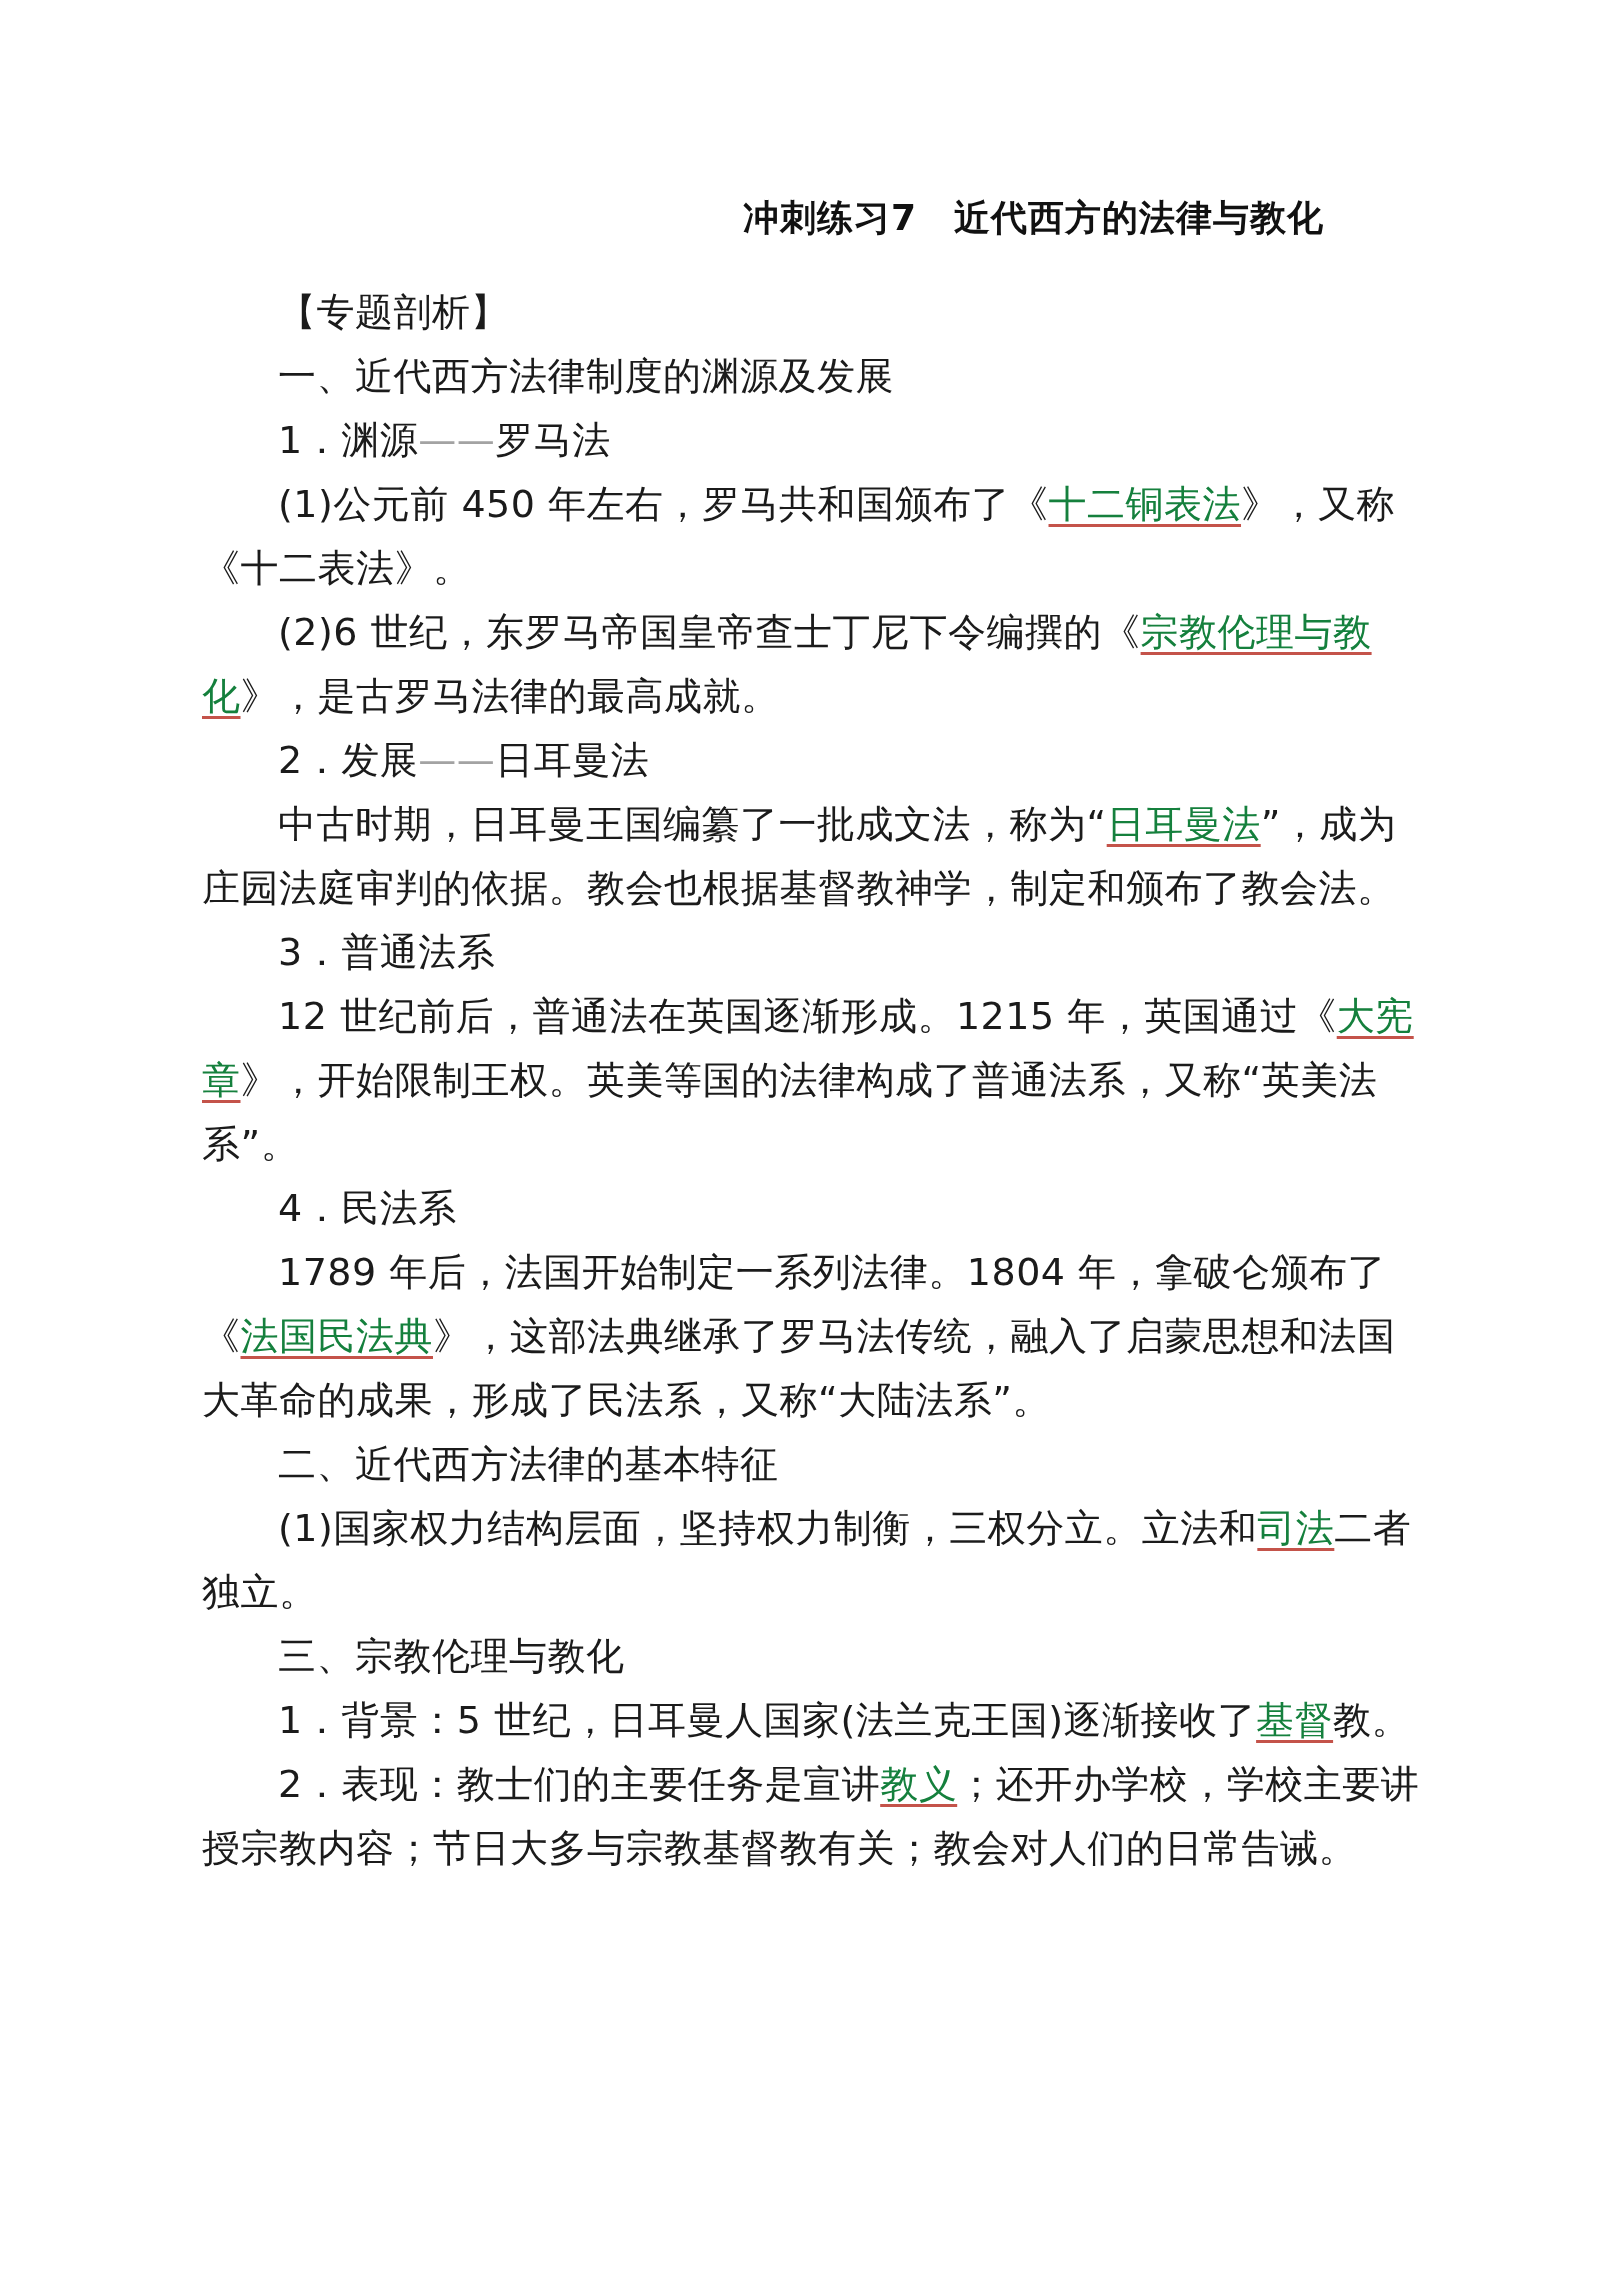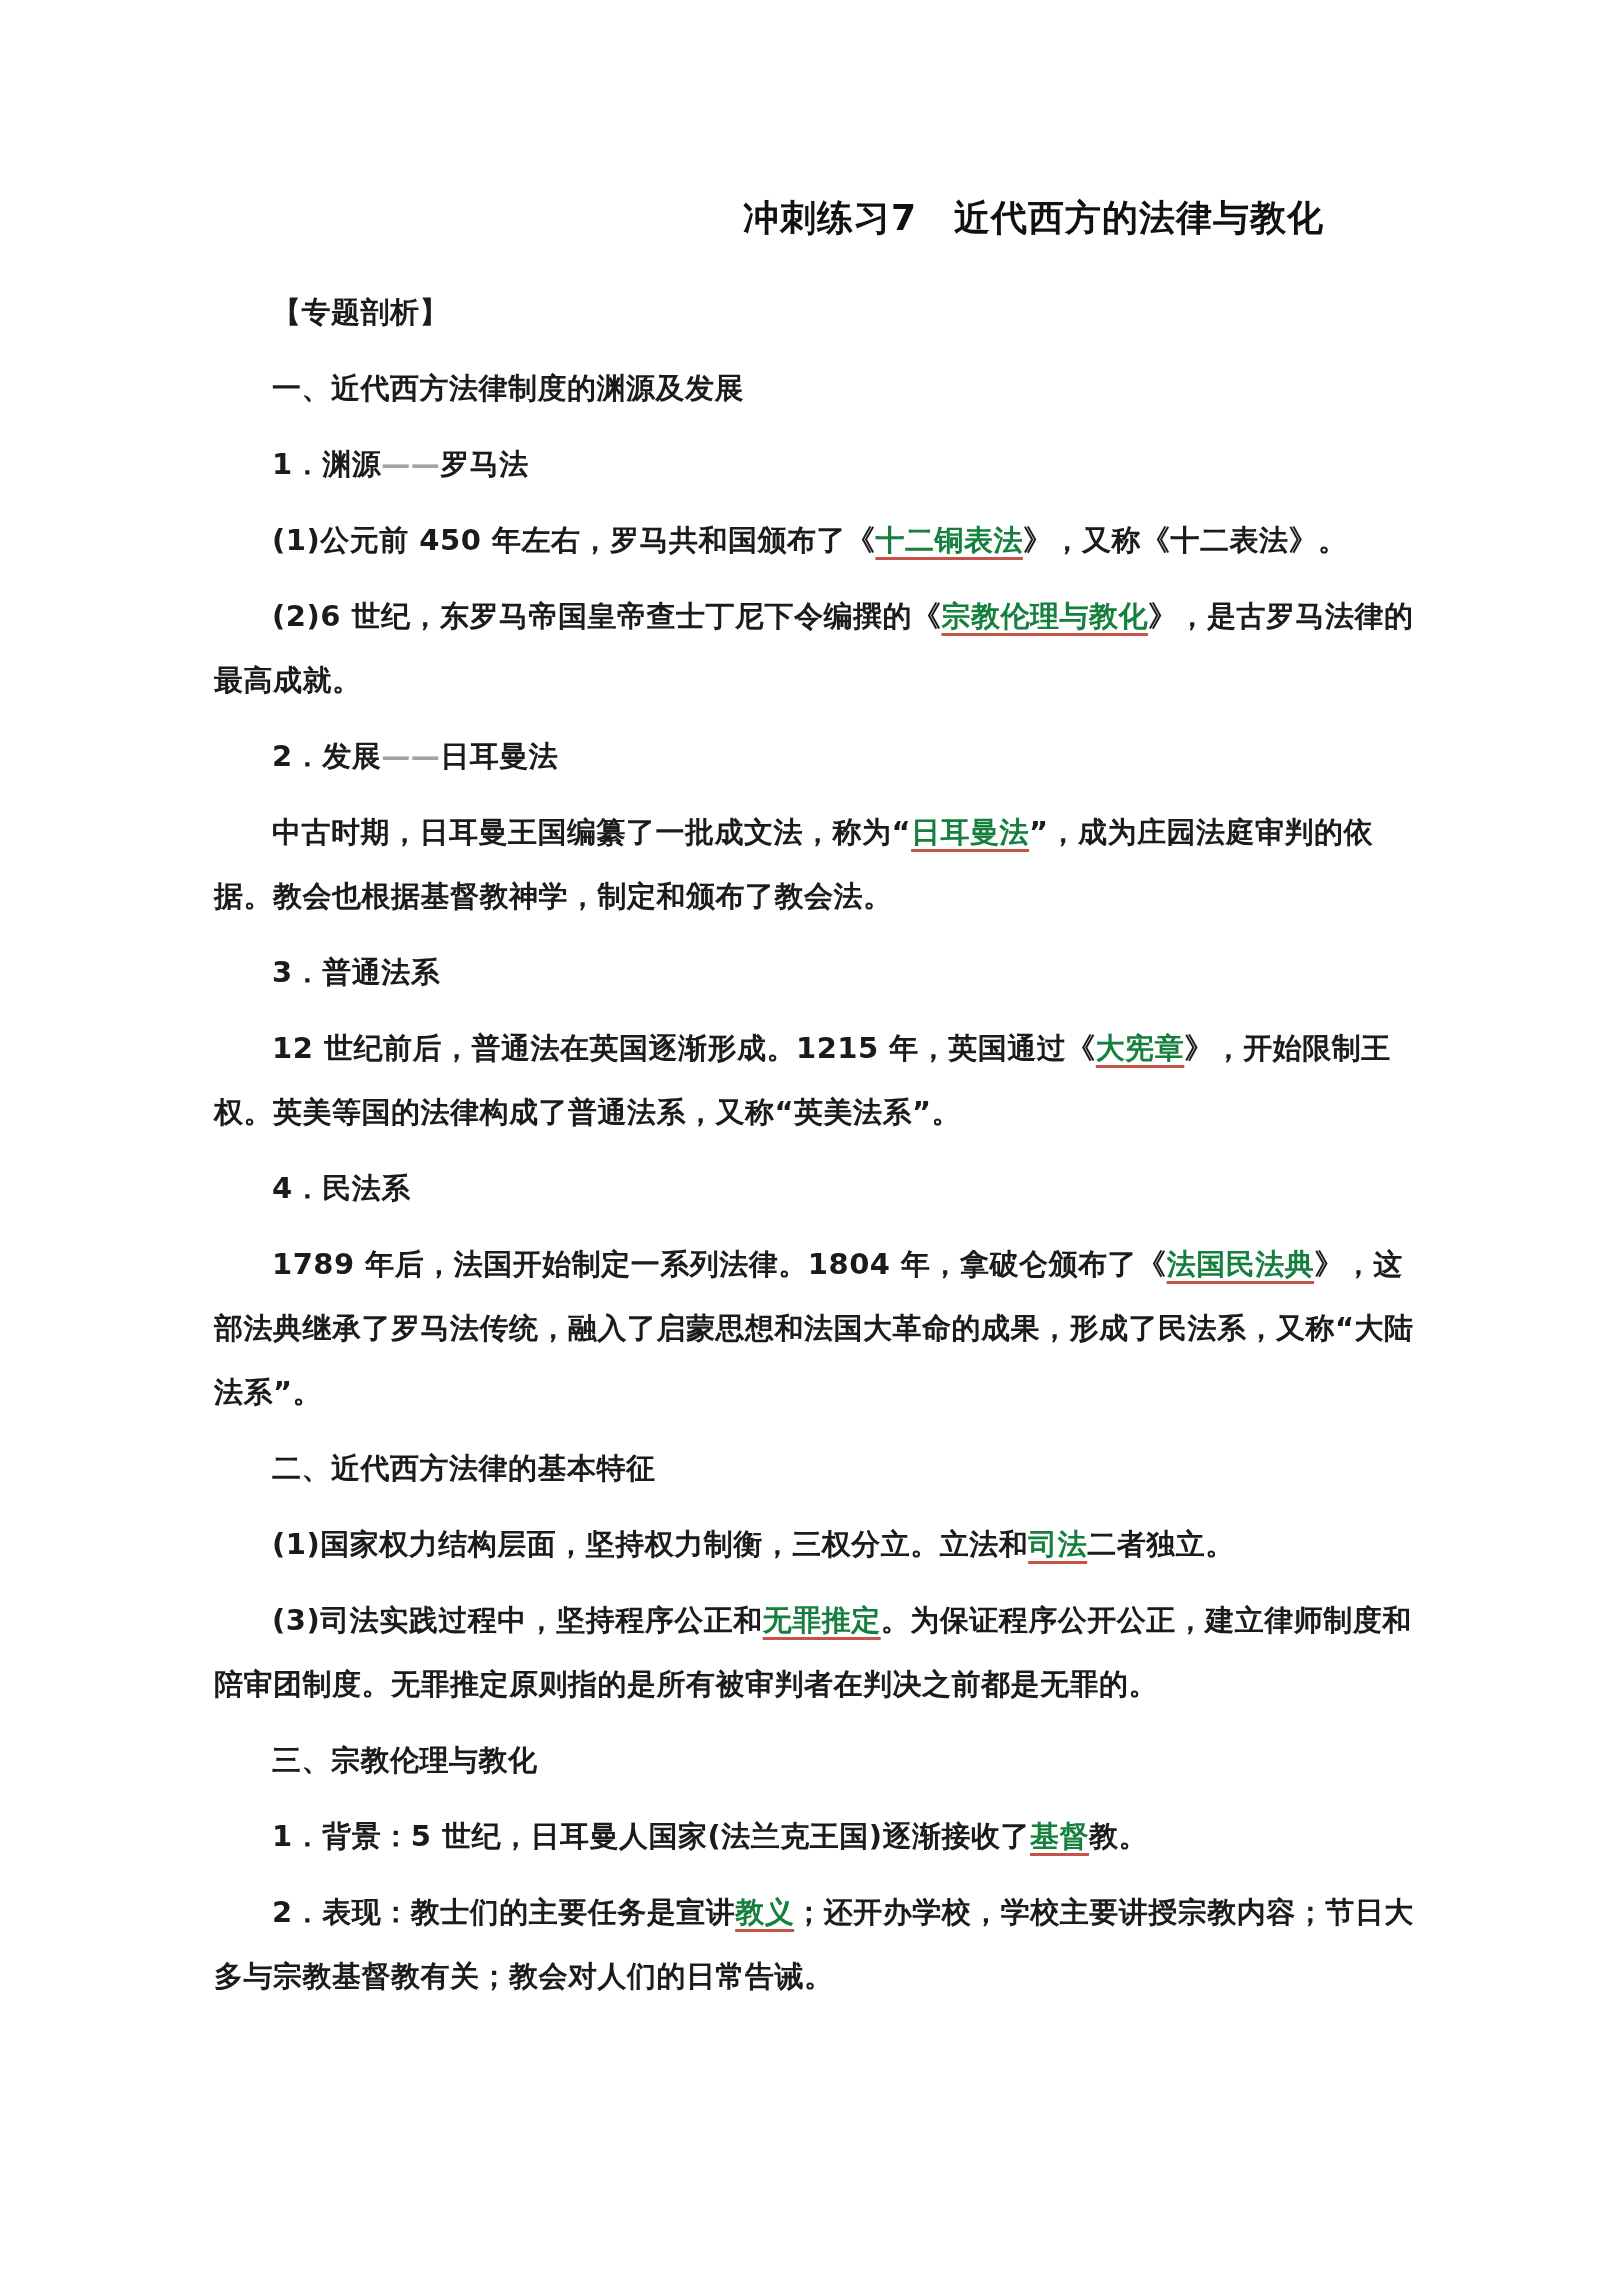--- a/index.html
+++ b/index.html
@@ -28,13 +28,12 @@
   }
   .doc-body { }
   .para {
-    margin: 12px;
-    font-size: 29px;
+    margin: 0;
+    font-size: 38px;
     line-height: 64px;
     text-indent: 2em;
     letter-spacing: 0.5px;
     word-break: break-all;
-    font-weight: bold;
   }
   .run-red {
     color: #15803d;

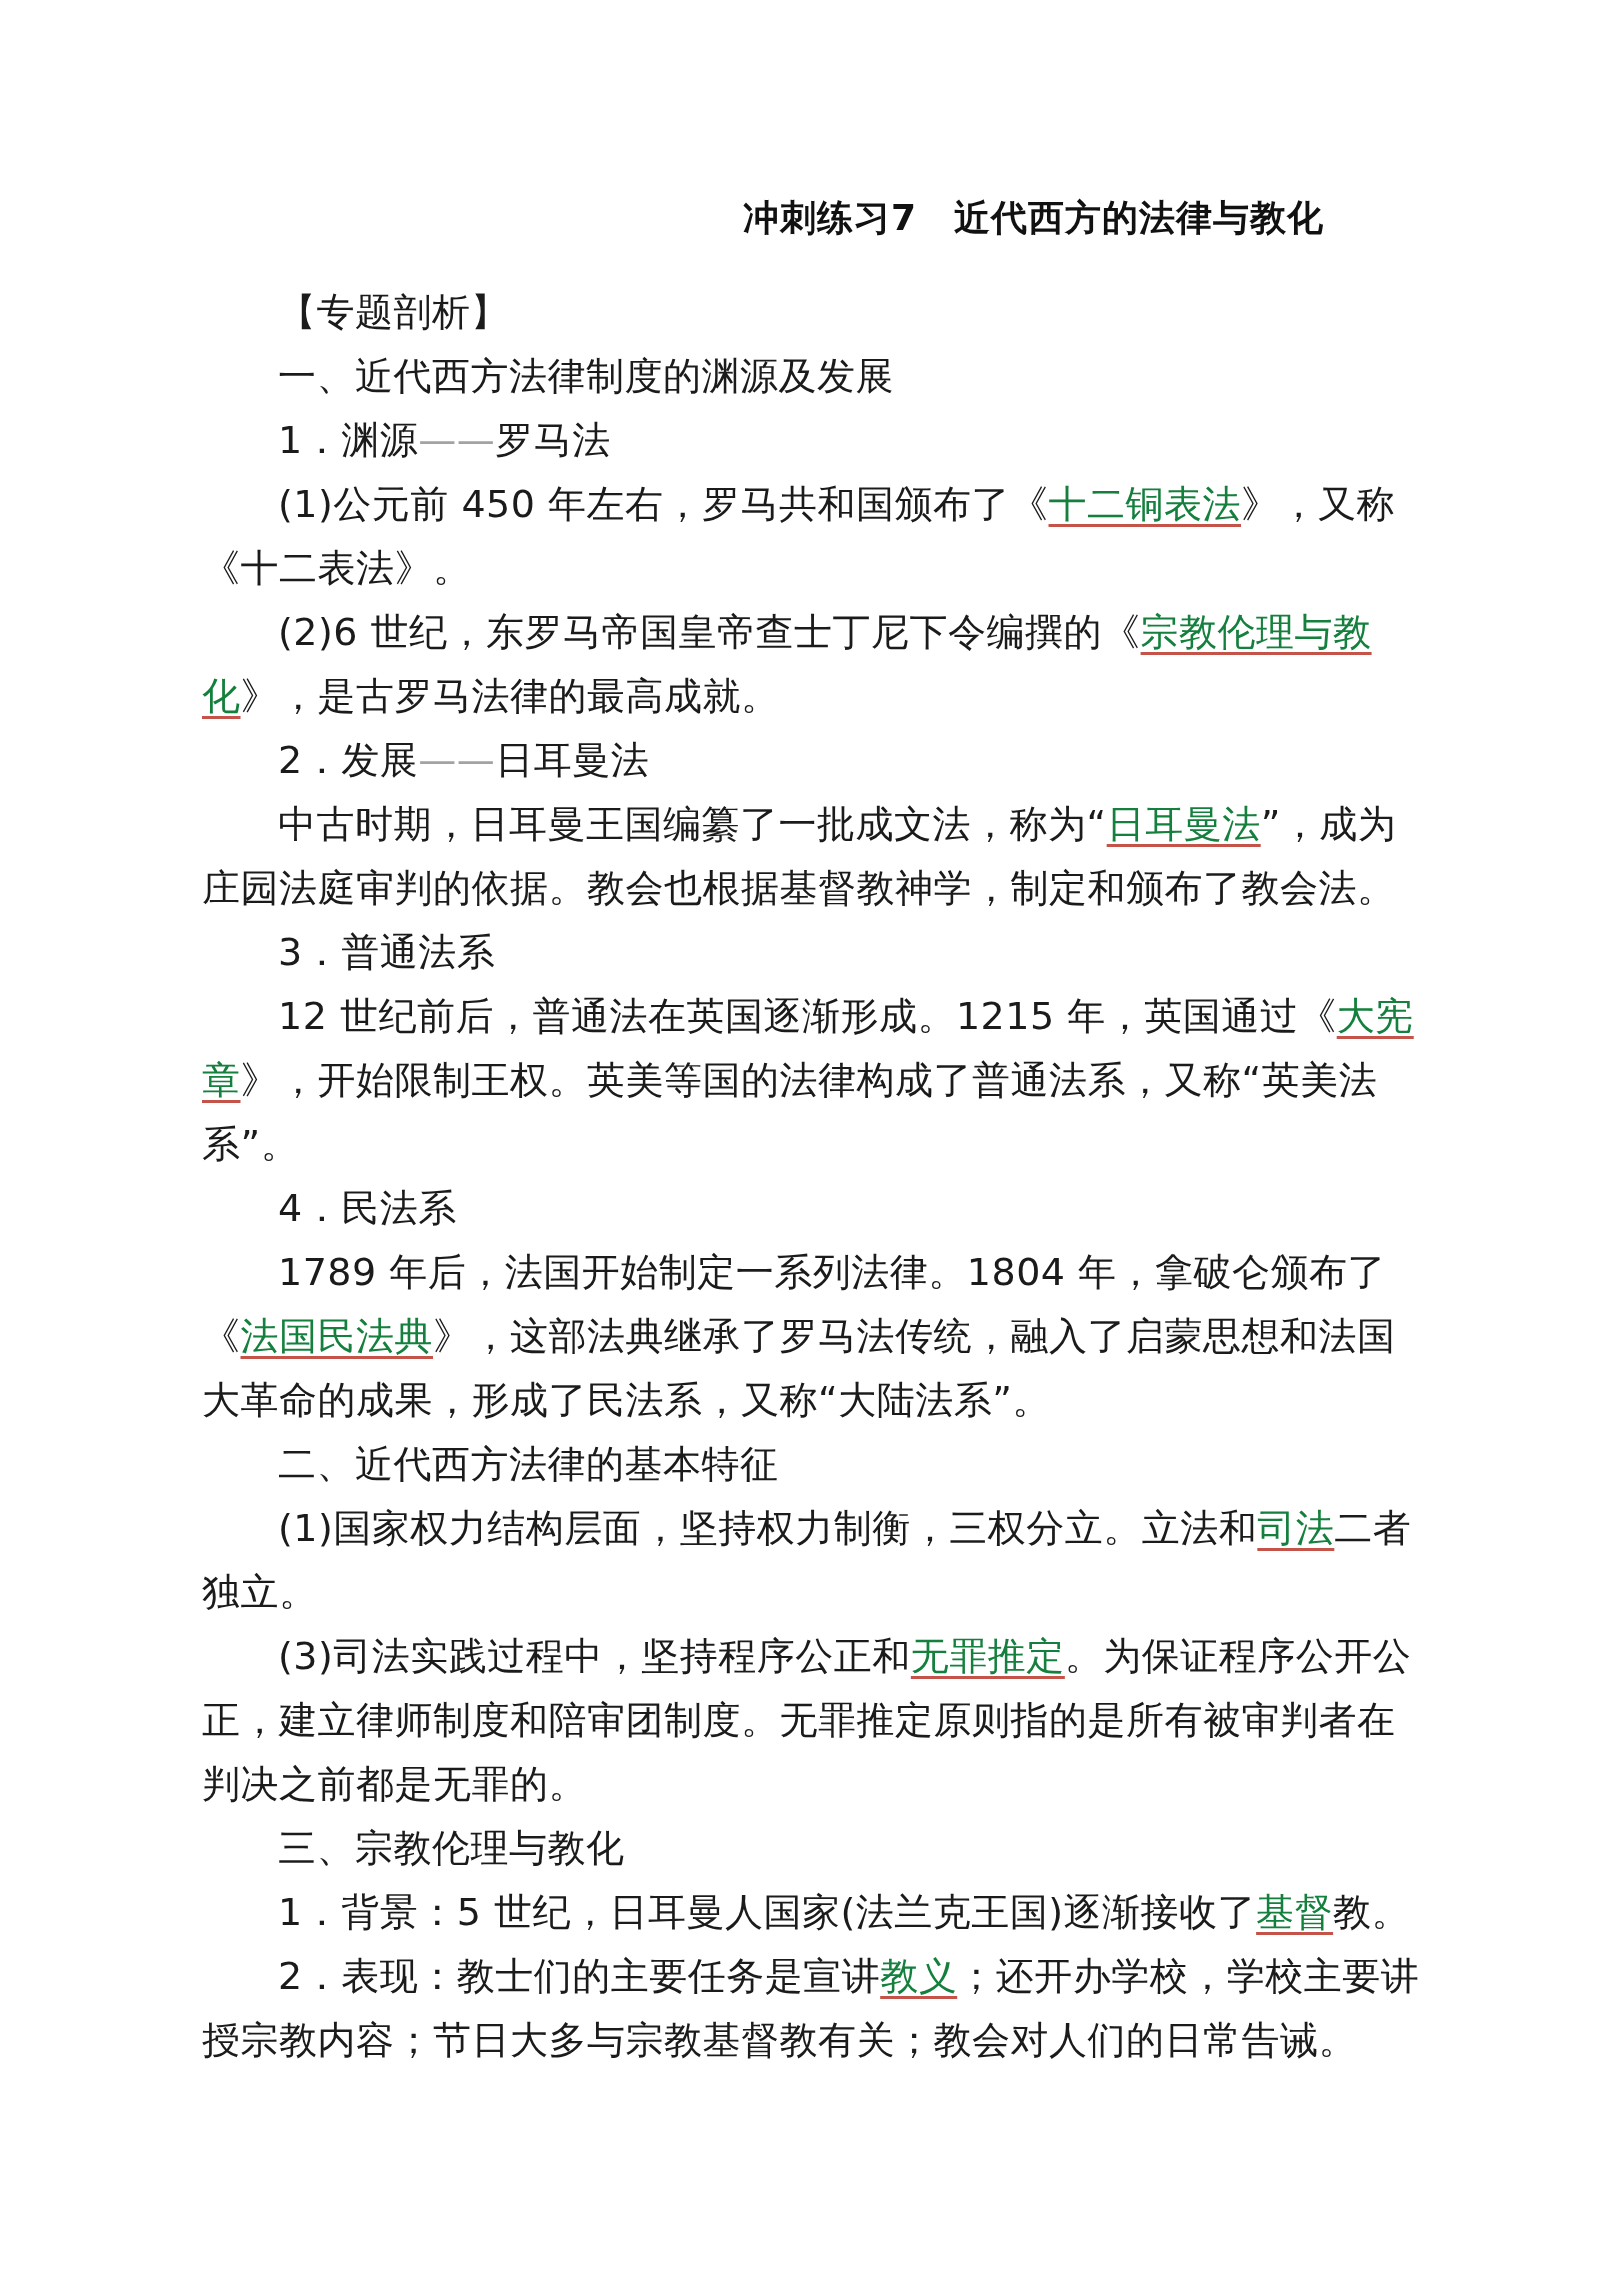--- a/index.html
+++ b/index.html
@@ -65,7 +65,6 @@
       <p class="para"><span>1789 年后，法国开始制定一系列法律。1804 年，拿破仑颁布了《</span><span class="run-red">法国民法典</span><span>》，这部法典继承了罗马法传统，融入了启蒙思想和法国大革命的成果，形成了民法系，又称“大陆法系”。</span></p>
       <p class="para"><span>二、近代西方法律的基本特征</span></p>
       <p class="para"><span>(1)国家权力结构层面，坚持权力制衡，三权分立。立法和</span><span class="run-red">司法</span><span>二者独立。</span></p>
-      <p class="para"><span>(3)司法实践过程中，坚持程序公正和</span><span class="run-red">无罪推定</span><span>。为保证程序公开公正，建立律师制度和陪审团制度。无罪推定原则指的是所有被审判者在判决之前都是无罪的。</span></p>
       <p class="para"><span>三、宗教伦理与教化</span></p>
       <p class="para"><span>1．背景：5 世纪，日耳曼人国家(法兰克王国)逐渐接收了</span><span class="run-red">基督</span><span>教。</span></p>
       <p class="para"><span>2．表现：教士们的主要任务是宣讲</span><span class="run-red">教义</span><span>；还开办学校，学校主要讲授宗教内容；节日大多与宗教基督教有关；教会对人们的日常告诫。</span></p>

